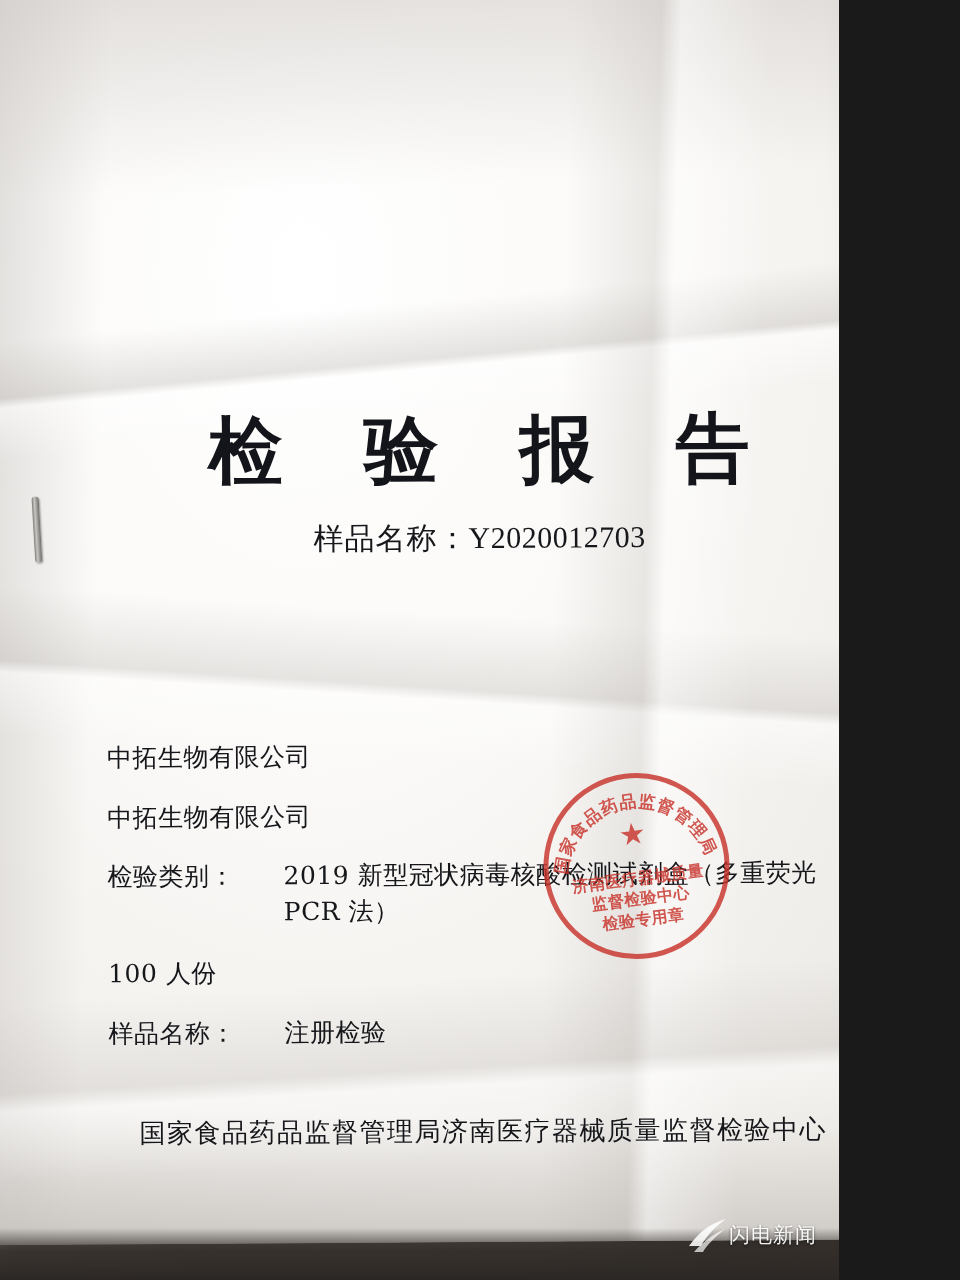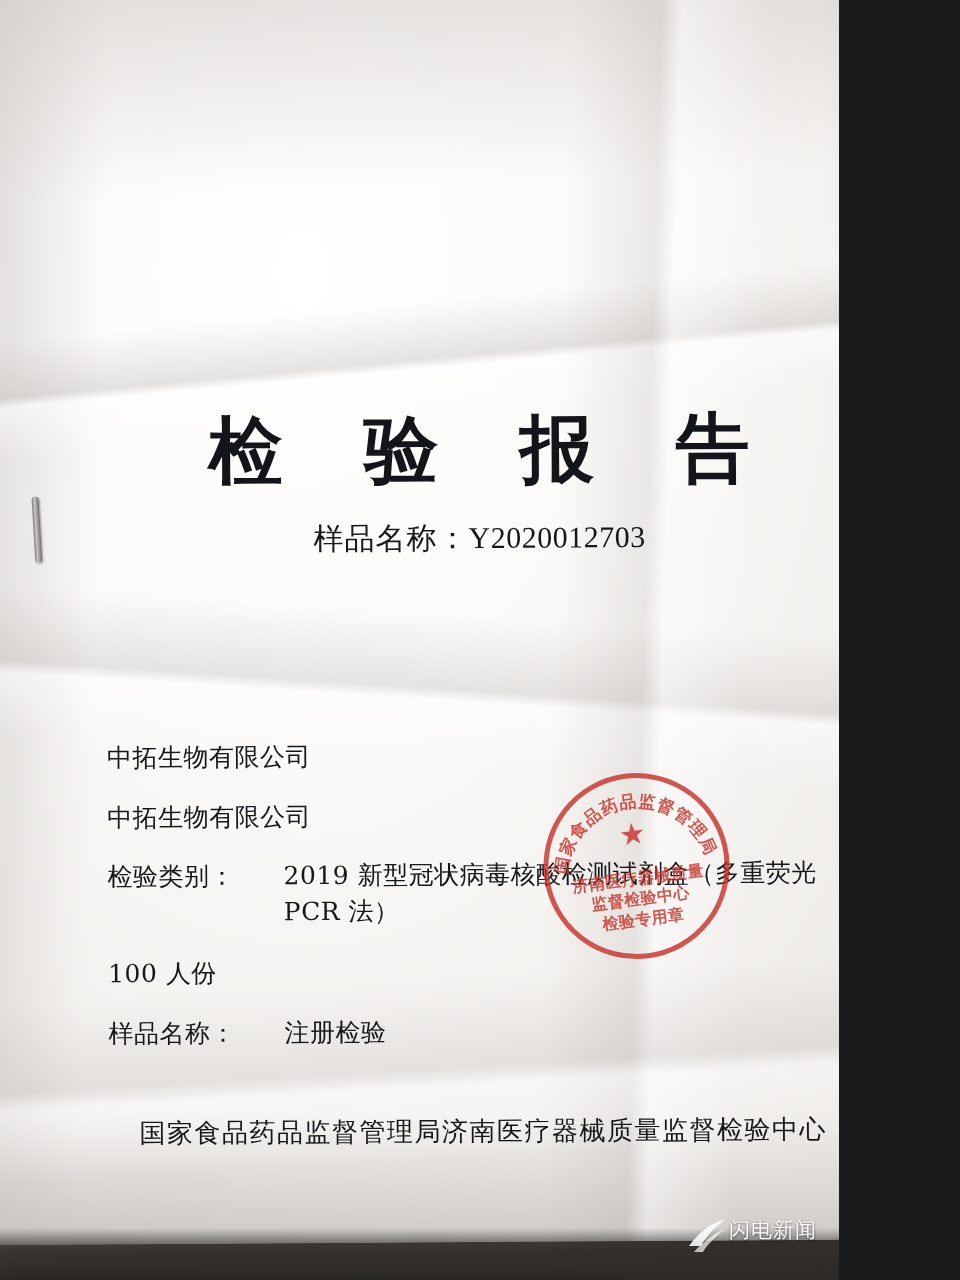--- a/index.html
+++ b/index.html
@@ -226,7 +226,7 @@
     right: 22px;
     bottom: 26px;
     display: flex;
-    align-items: flex-start;
+    align-items: center;
     color: #ffffff;
     opacity: 0.92;
     text-shadow: 0 1px 3px rgba(0,0,0,0.6);

